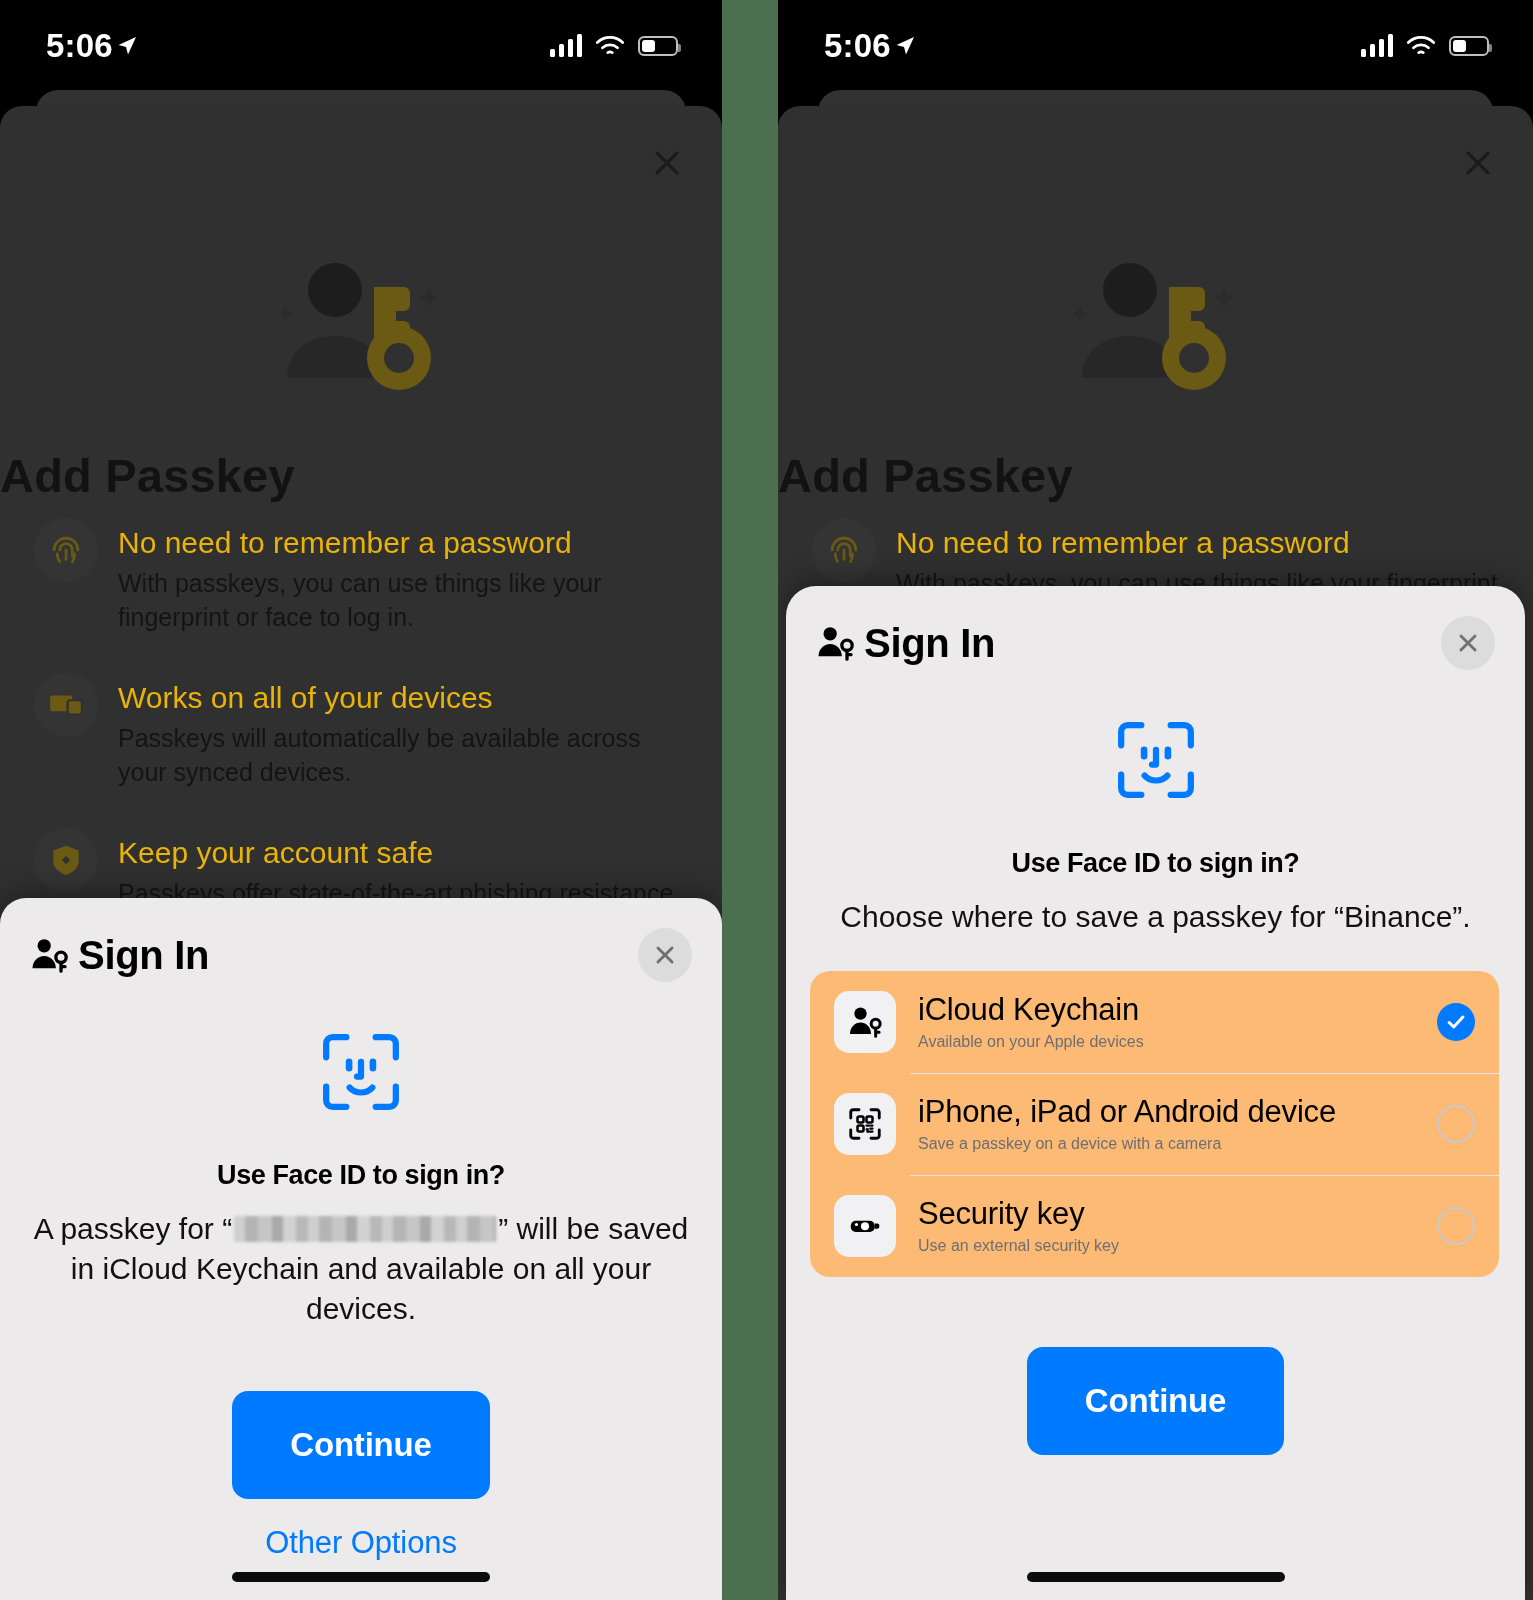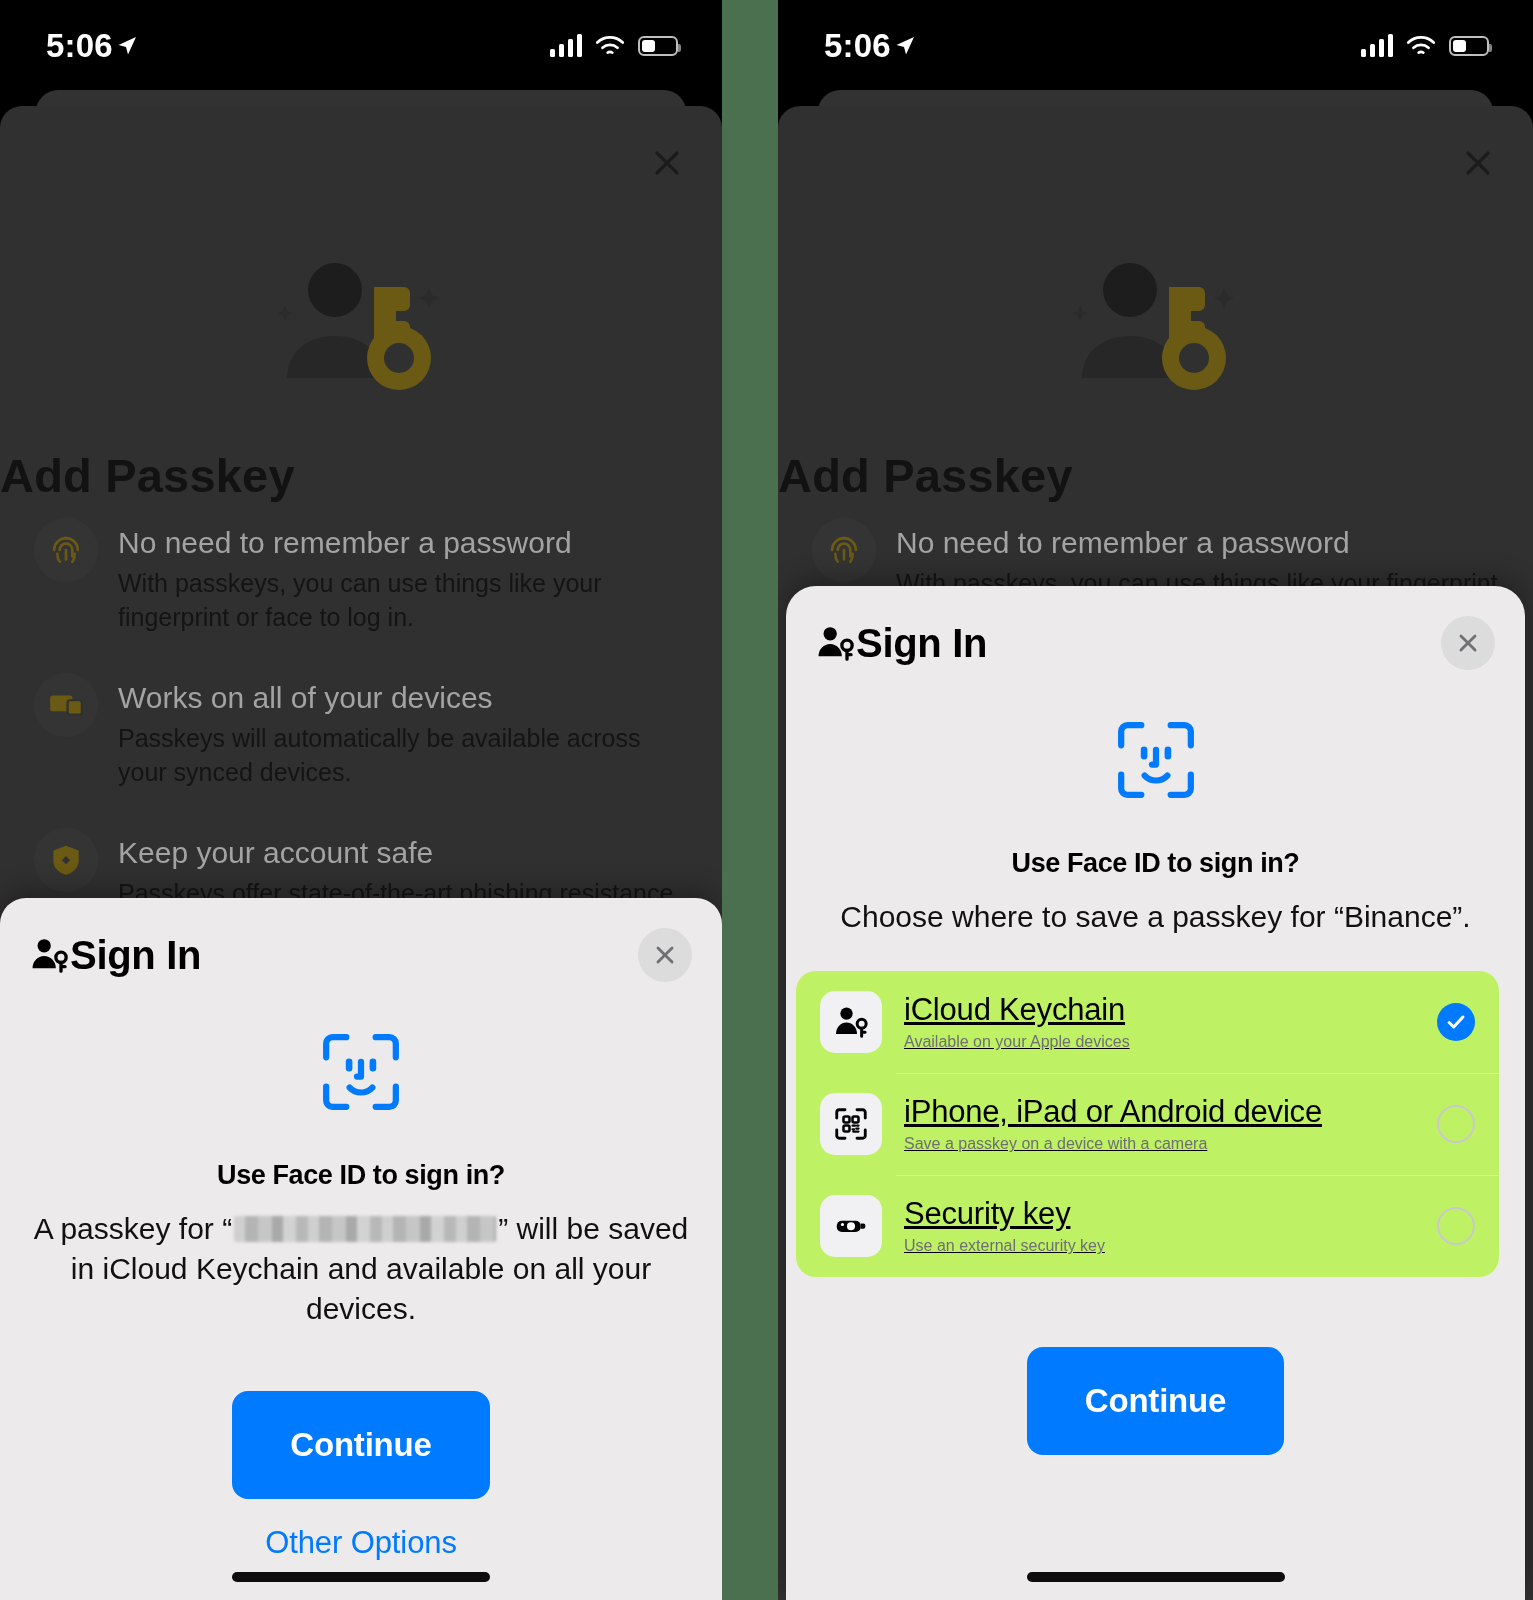--- a/index.html
+++ b/index.html
@@ -96,7 +96,7 @@
   }
   .feat-icon svg { width: 38px; height: 38px; display: block; }
   .feat-body { flex: 1; }
-  .feat-title { font-size: 30px; font-weight: 500; color: #a3a3a3; line-height: 1.28; }
+  .feat-title { font-size: 30px; font-weight: 500; color: #eab308; line-height: 1.28; }
   .feat-desc  { font-size: 25px; color: #141414; line-height: 1.35; margin-top: 5px; }
 
   

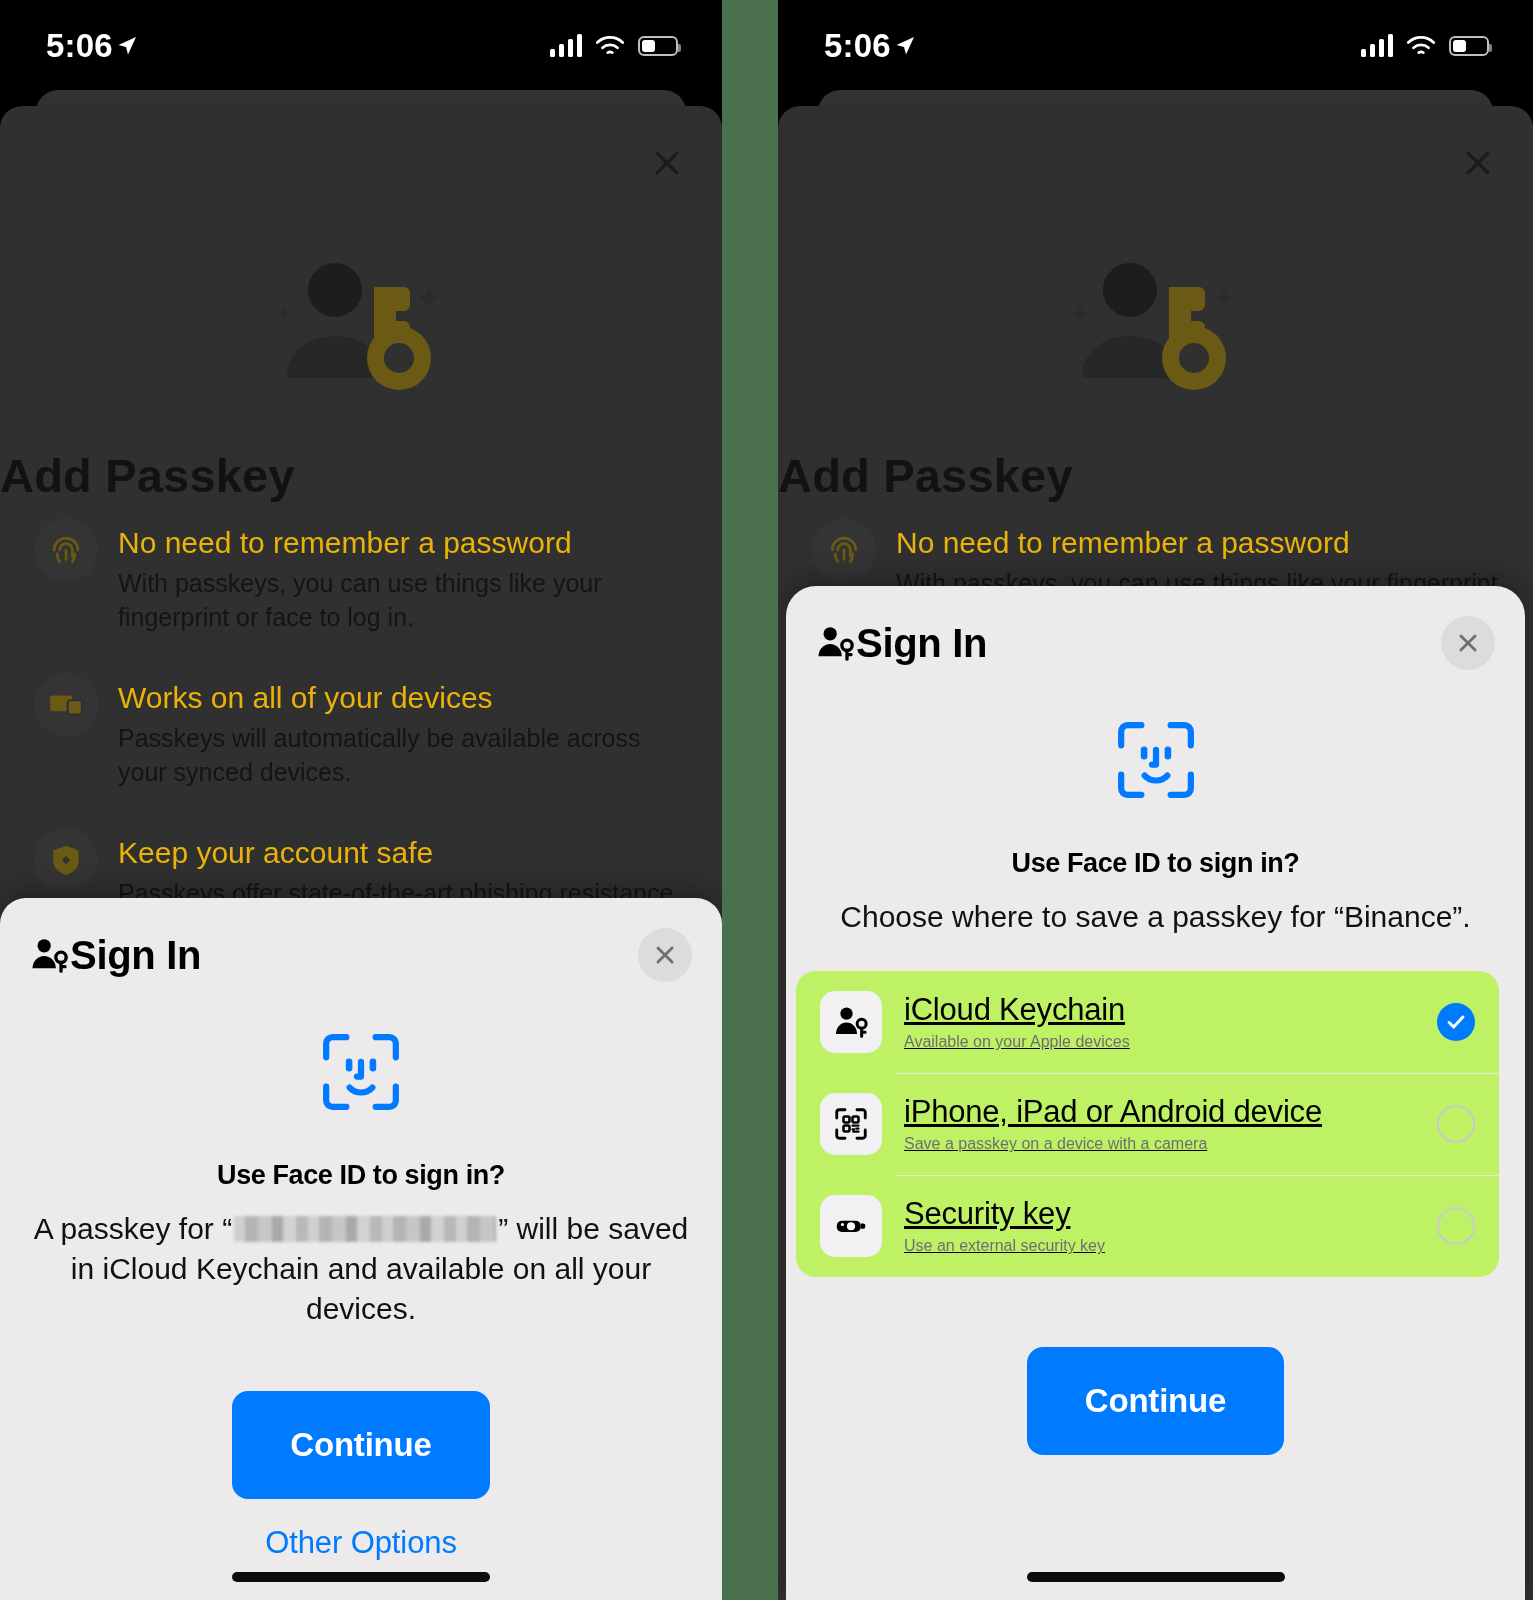--- a/index.html
+++ b/index.html
@@ -114,7 +114,7 @@
     display: flex; align-items: center; justify-content: space-between;
     padding: 30px 30px 0 30px;
   }
-  .sheet-title { display: flex; align-items: center; }
+  .sheet-title { display: flex; align-items: center; gap: 8px; }
   .sheet-title .pk-glyph { width: 40px; height: 40px; display: block; }
   .sheet-title .label { font-size: 40px; font-weight: 600; color: #000; letter-spacing: -.3px; }
 

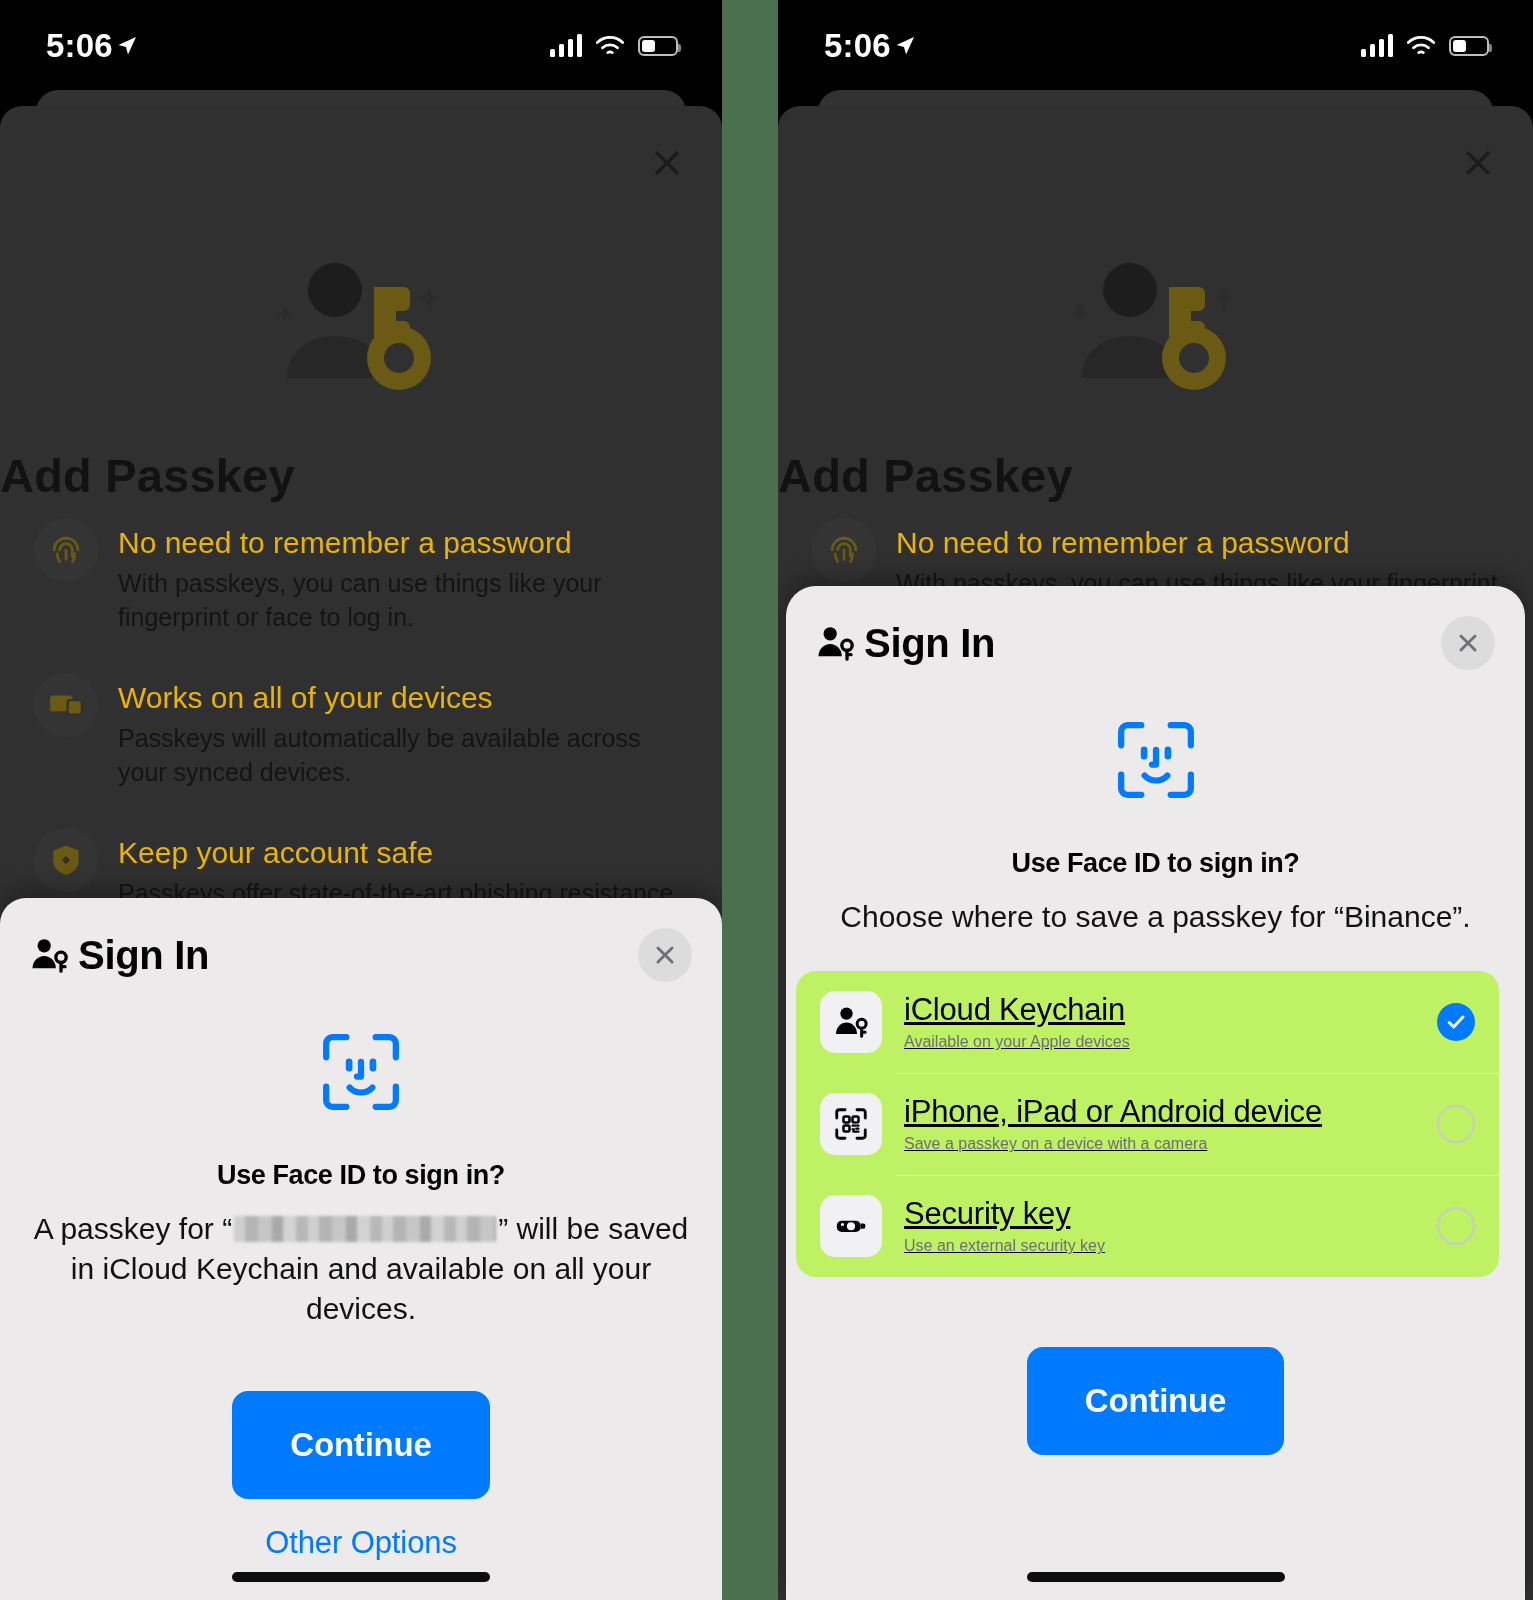--- a/index.html
+++ b/index.html
@@ -157,11 +157,10 @@
 
   
   .options {
-    margin: 34px 26px 0 10px;
-    background: #bef264;
+    margin: 34px 26px 0 24px;
+    background: #fdba74;
     border-radius: 20px;
     overflow: hidden;
-    text-decoration: underline;
   }
   .opt-row {
     display: flex; align-items: center;

